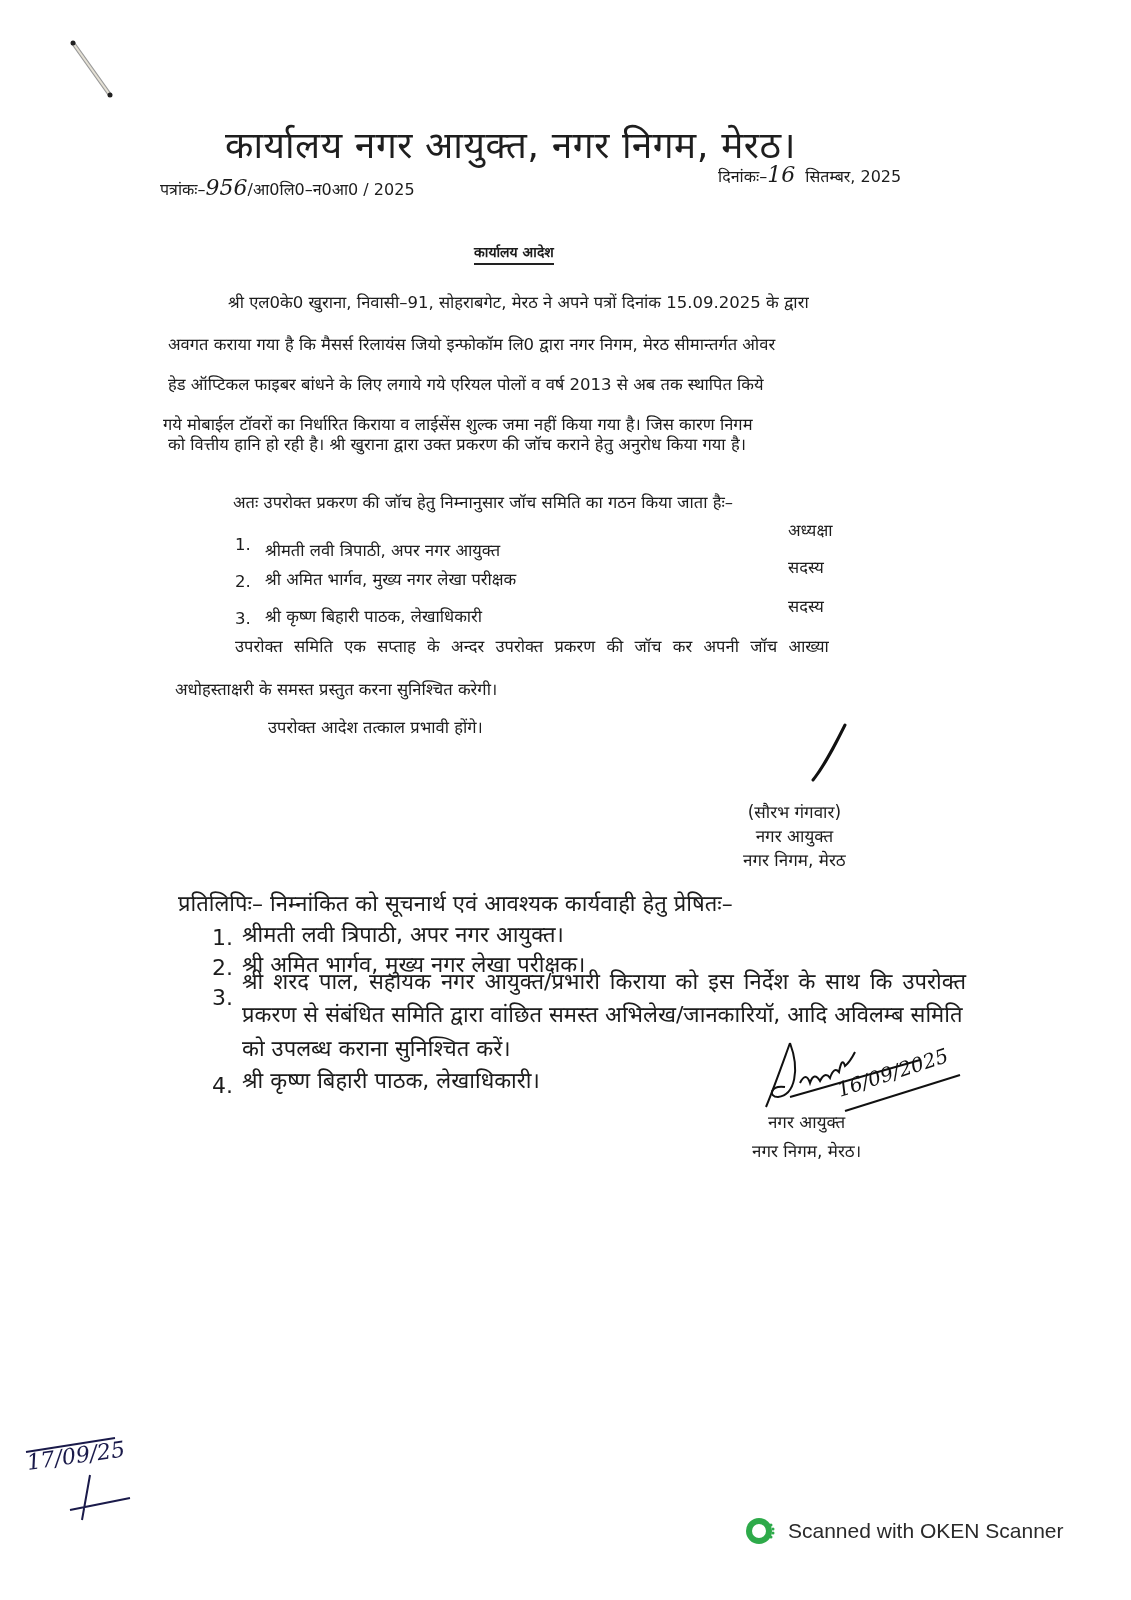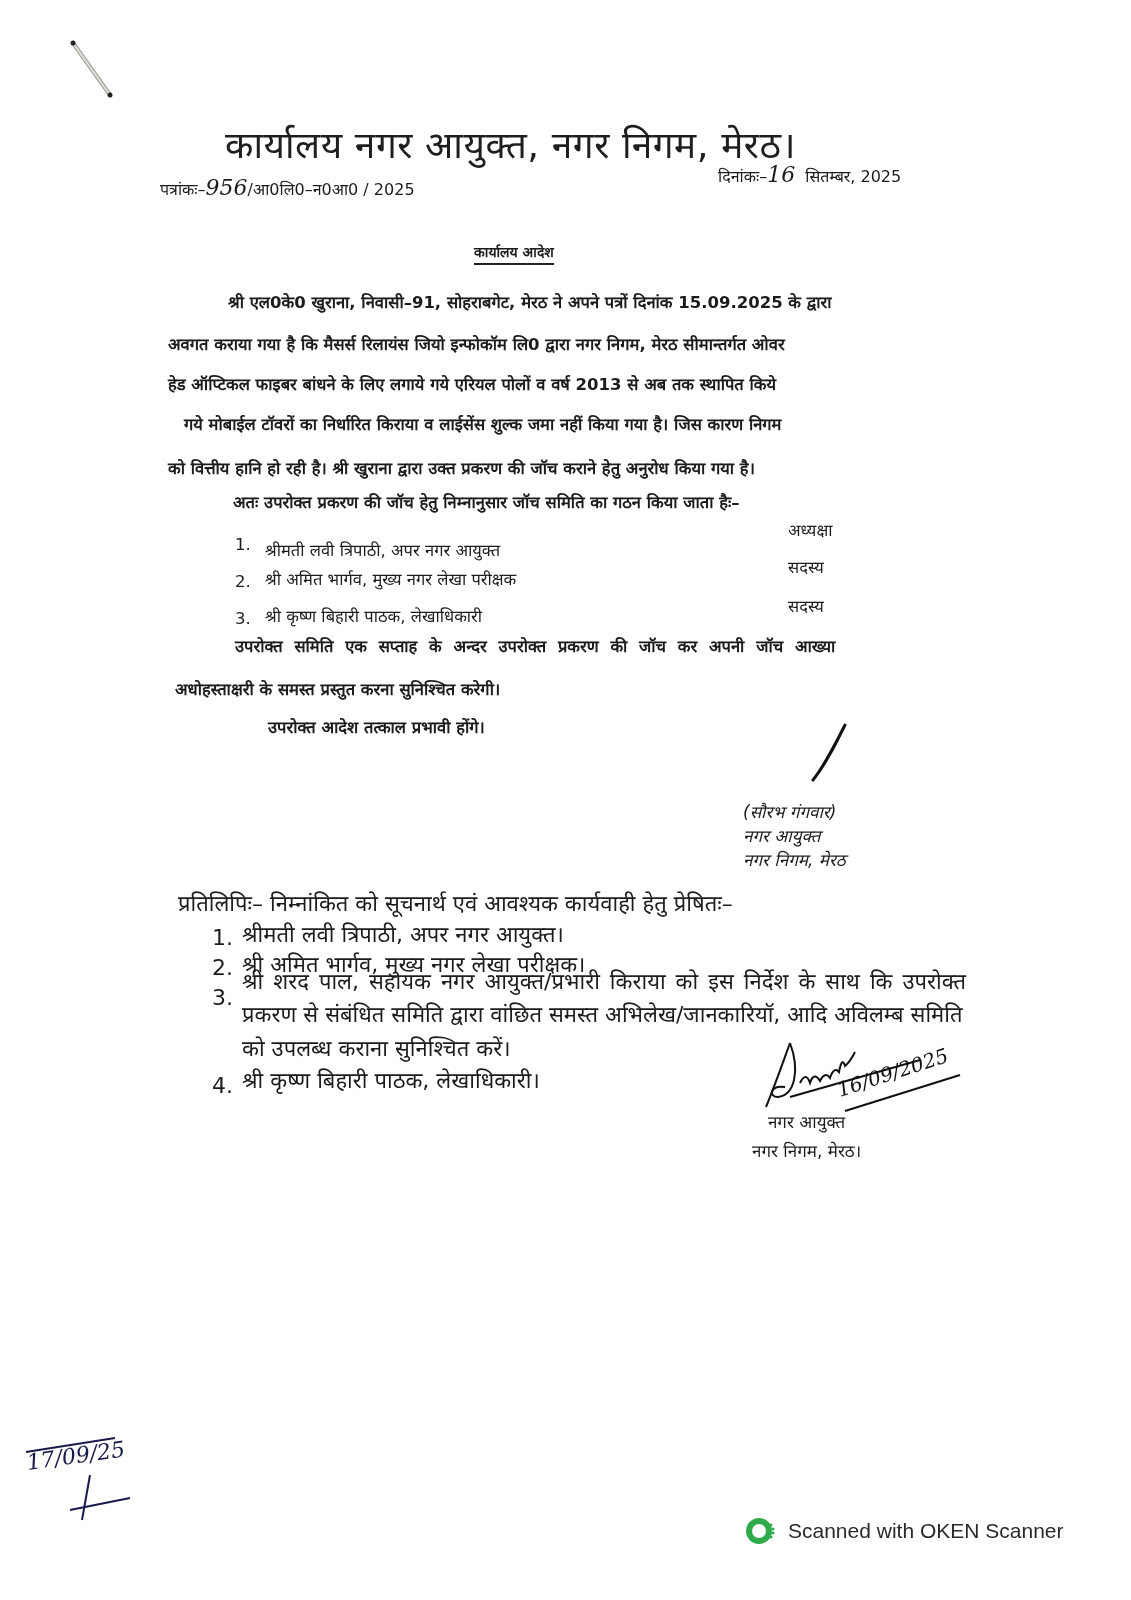--- a/index.html
+++ b/index.html
@@ -11,7 +11,7 @@
   .ref .hand,.date .hand{font-family:"DejaVu Serif",serif;font-style:italic;font-size:22px;}
   .date{left:718px;top:162px;font-size:16px;}
   .title{left:474px;top:242px;font-size:14px;font-weight:bold;border-bottom:2px solid #222;padding-bottom:2px;}
-  .body{font-size:16.5px;font-weight:bold;}
+  .body{font-size:16.5px;}
   .member{font-size:16.5px;}
   .role{font-size:16.5px;left:788px;}
   .sig1{left:743px;top:800px;font-size:17px;line-height:24px;font-style:italic;}

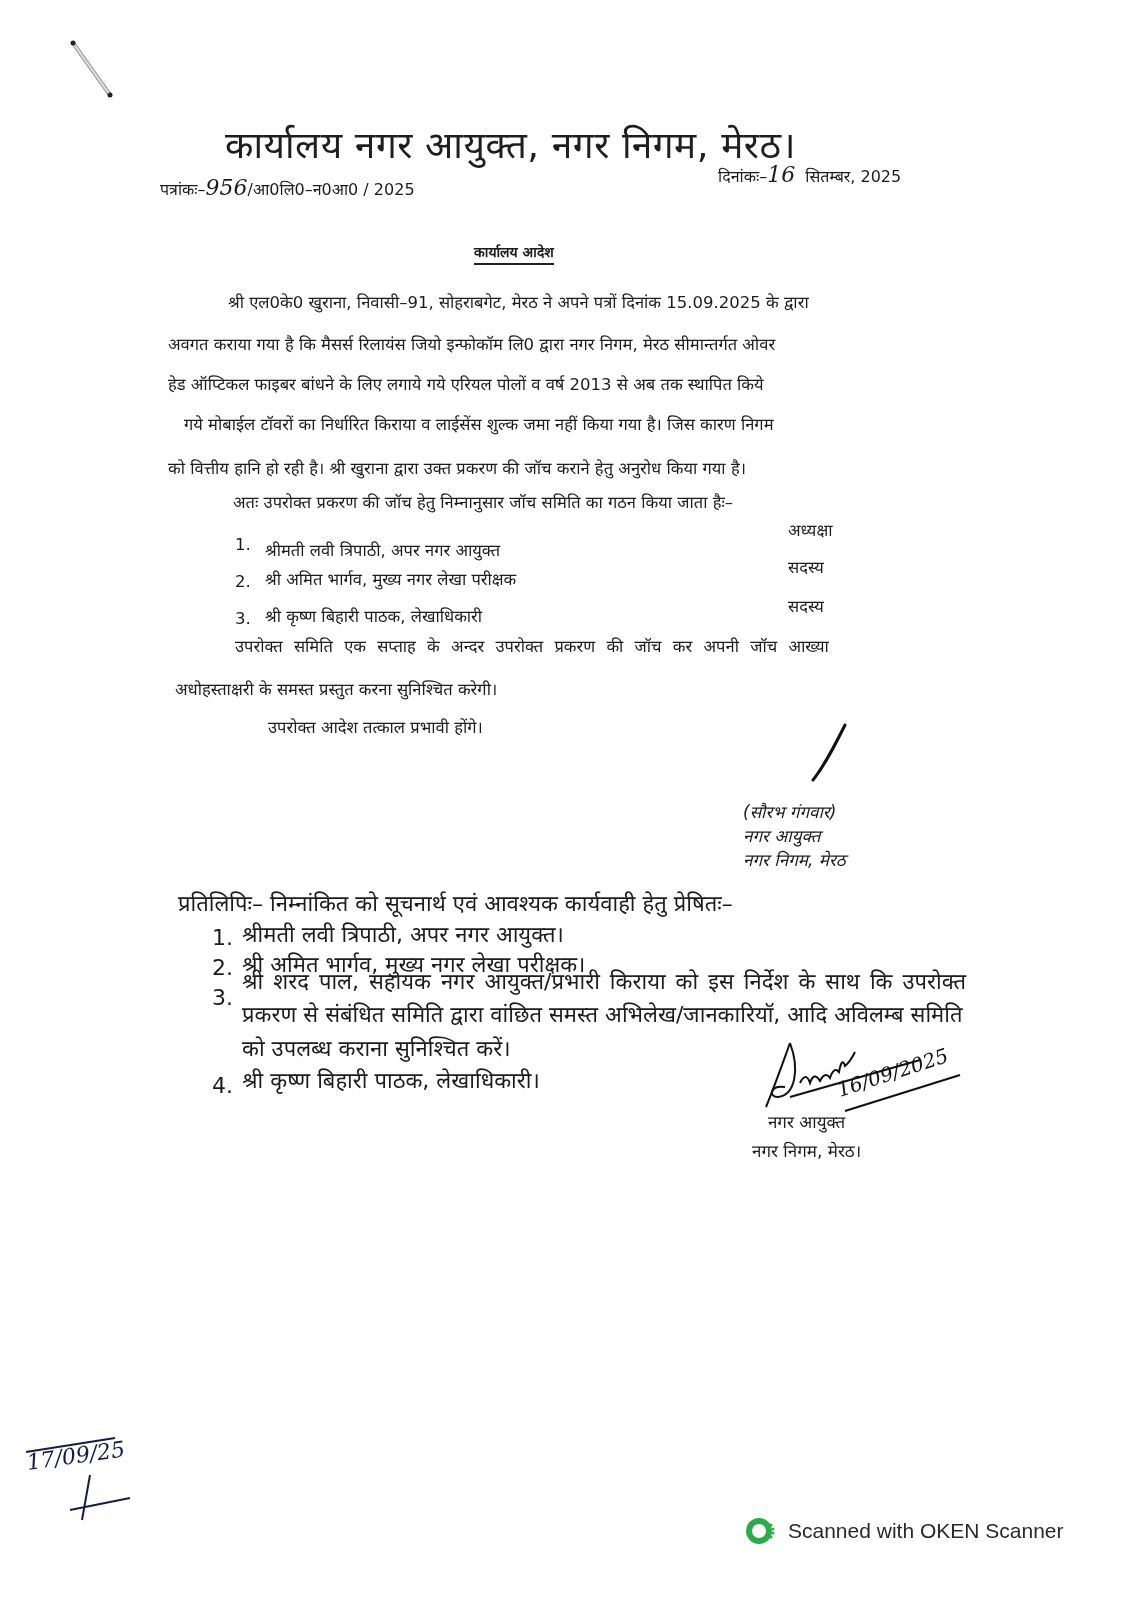--- a/index.html
+++ b/index.html
@@ -46,7 +46,7 @@
 <div class="abs body" style="left:228px;top:290px;">श्री एल0के0 खुराना, निवासी–91, सोहराबगेट, मेरठ ने अपने पत्रों दिनांक 15.09.2025 के द्वारा</div>
 <div class="abs body" style="left:168px;top:332px;">अवगत कराया गया है कि मैसर्स रिलायंस जियो इन्फोकॉम लि0 द्वारा नगर निगम, मेरठ सीमान्तर्गत ओवर</div>
 <div class="abs body" style="left:168px;top:372px;">हेड ऑप्टिकल फाइबर बांधने के लिए लगाये गये एरियल पोलों व वर्ष 2013 से अब तक स्थापित किये</div>
-<div class="abs body" style="left:184px;top:412px;">गये मोबाईल टॉवरों का निर्धारित किराया व लाईसेंस शुल्क जमा नहीं किया गया है। जिस कारण निगम</div>
+<div class="abs body" style="left:163px;top:412px;">गये मोबाईल टॉवरों का निर्धारित किराया व लाईसेंस शुल्क जमा नहीं किया गया है। जिस कारण निगम</div>
 <div class="abs body" style="left:168px;top:456px;">को वित्तीय हानि हो रही है। श्री खुराना द्वारा उक्त प्रकरण की जॉच कराने हेतु अनुरोध किया गया है।</div>
 
 <div class="abs body" style="left:233px;top:490px;">अतः उपरोक्त प्रकरण की जॉच हेतु निम्नानुसार जॉच समिति का गठन किया जाता हैः–</div>

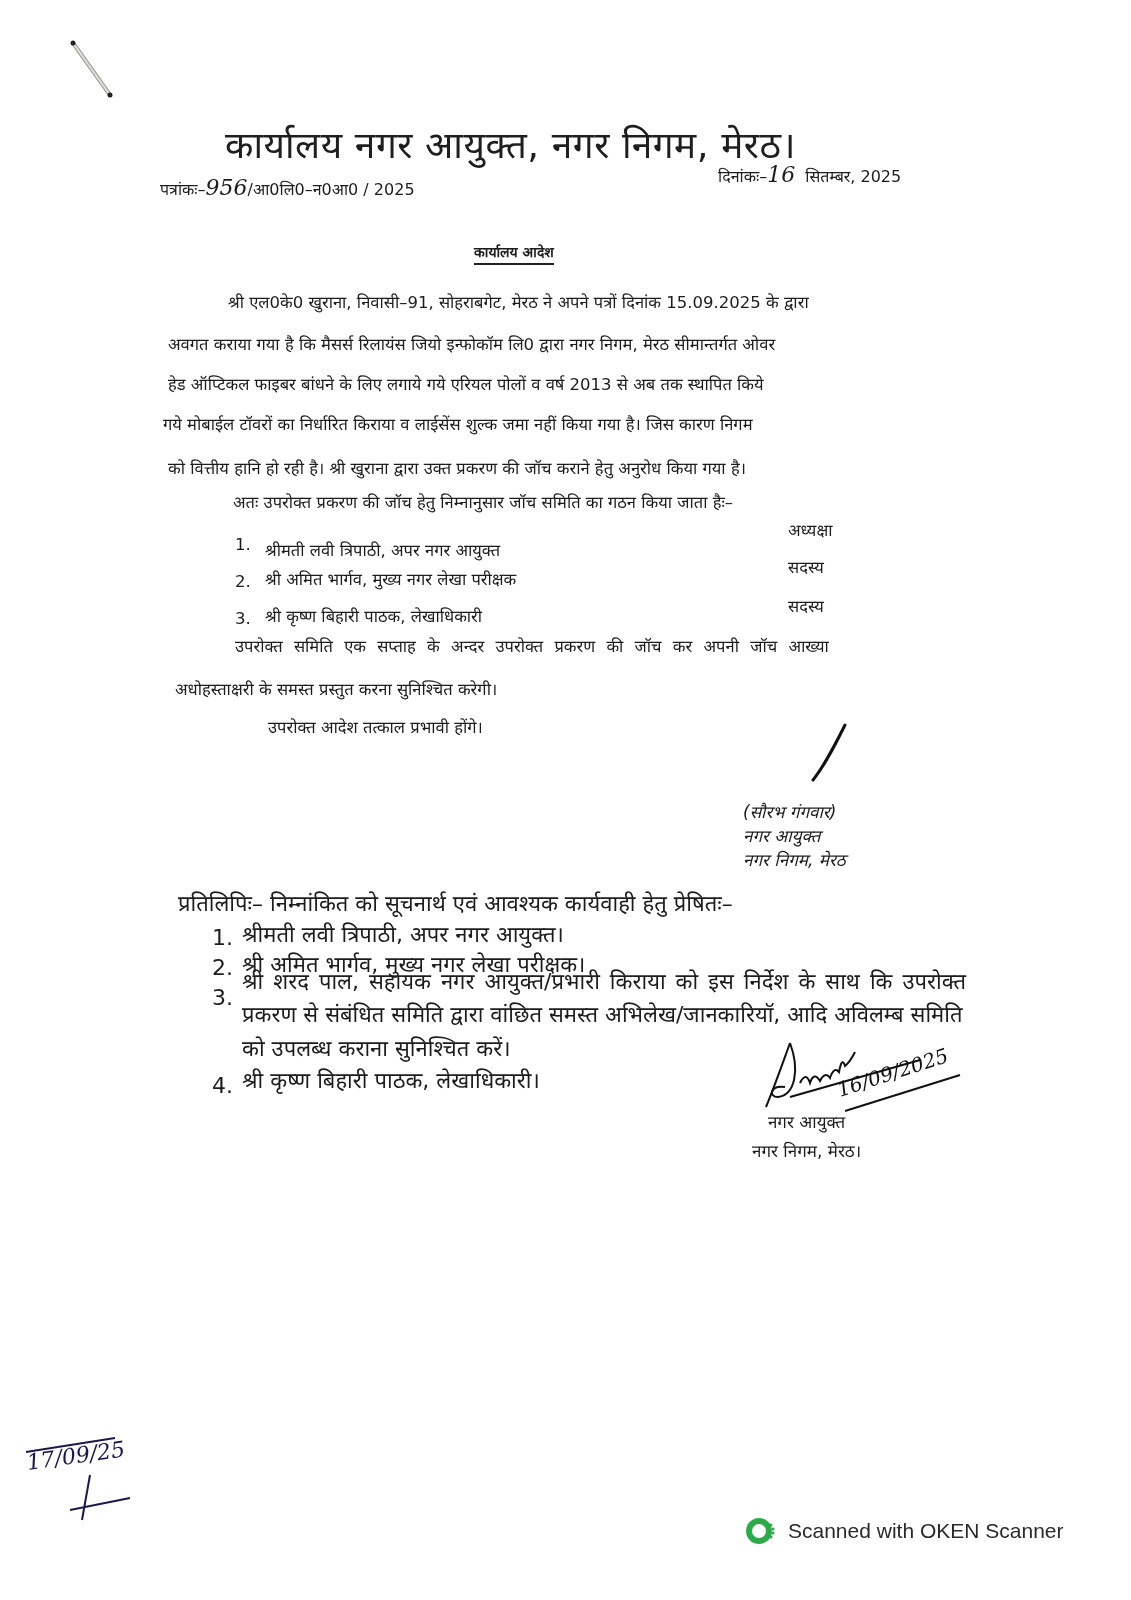--- a/index.html
+++ b/index.html
@@ -47,7 +47,7 @@
 <div class="abs body" style="left:168px;top:332px;">अवगत कराया गया है कि मैसर्स रिलायंस जियो इन्फोकॉम लि0 द्वारा नगर निगम, मेरठ सीमान्तर्गत ओवर</div>
 <div class="abs body" style="left:168px;top:372px;">हेड ऑप्टिकल फाइबर बांधने के लिए लगाये गये एरियल पोलों व वर्ष 2013 से अब तक स्थापित किये</div>
 <div class="abs body" style="left:163px;top:412px;">गये मोबाईल टॉवरों का निर्धारित किराया व लाईसेंस शुल्क जमा नहीं किया गया है। जिस कारण निगम</div>
-<div class="abs body" style="left:168px;top:456px;">को वित्तीय हानि हो रही है। श्री खुराना द्वारा उक्त प्रकरण की जॉच कराने हेतु अनुरोध किया गया है।</div>
+<div class="abs body" style="left:168px;top:432px;">को वित्तीय हानि हो रही है। श्री खुराना द्वारा उक्त प्रकरण की जॉच कराने हेतु अनुरोध किया गया है।</div>
 
 <div class="abs body" style="left:233px;top:490px;">अतः उपरोक्त प्रकरण की जॉच हेतु निम्नानुसार जॉच समिति का गठन किया जाता हैः–</div>
 

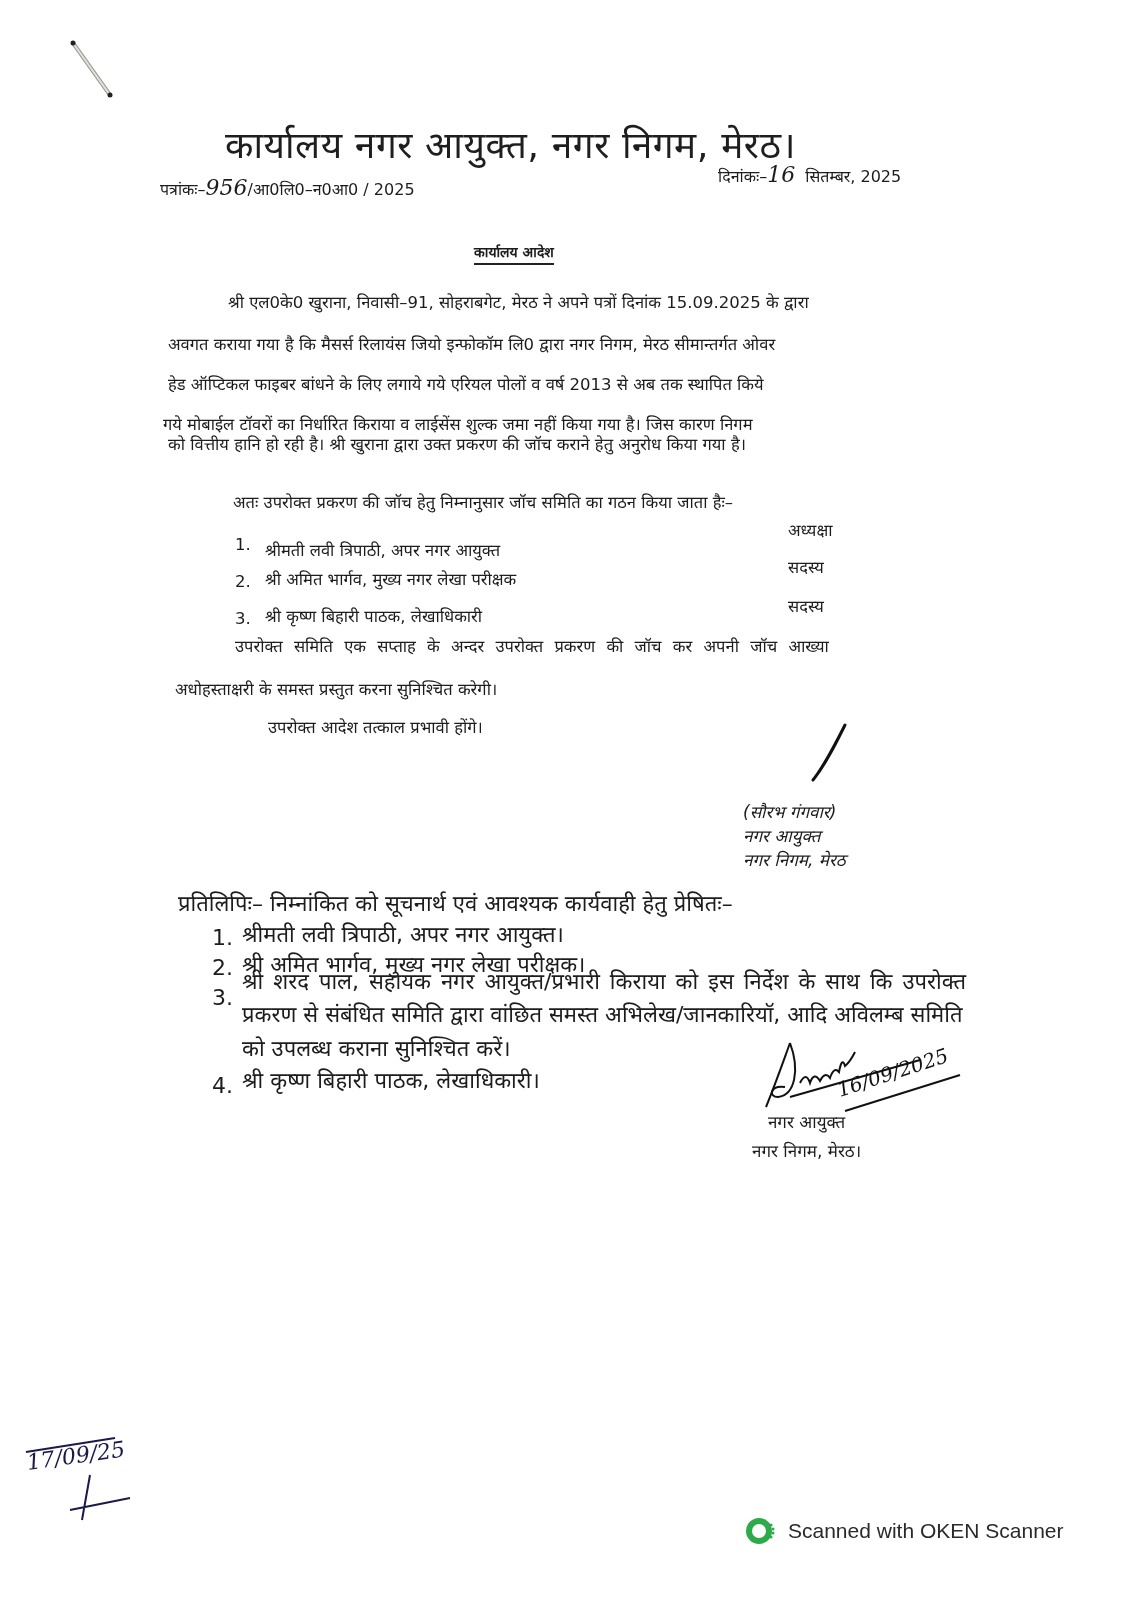--- a/index.html
+++ b/index.html
@@ -14,7 +14,7 @@
   .body{font-size:16.5px;}
   .member{font-size:16.5px;}
   .role{font-size:16.5px;left:788px;}
-  .sig1{left:743px;top:800px;font-size:17px;line-height:24px;font-style:italic;}
+  .sig1{left:743px;top:800px;font-size:17px;text-align:center;line-height:24px;}
   .cc{font-size:22px;}
   .sig2{left:752px;top:1108px;font-size:17px;line-height:29px;text-align:center;}
   .oken{left:746px;top:1516px;display:flex;align-items:center;gap:12px;font-family:"Liberation Sans",sans-serif;font-size:21px;color:#2a2a2a;}

